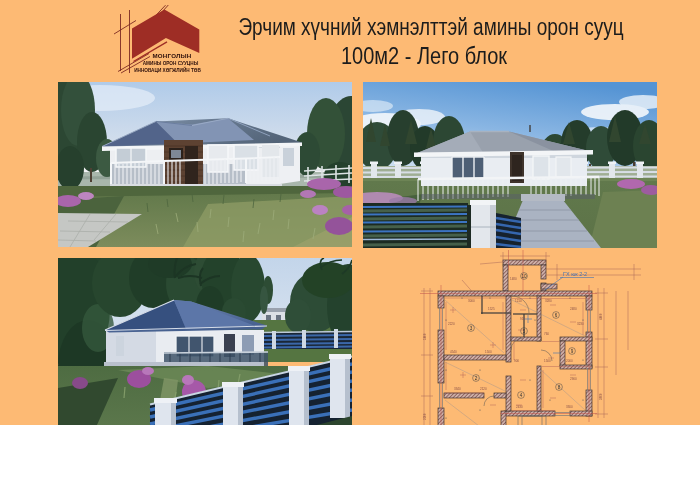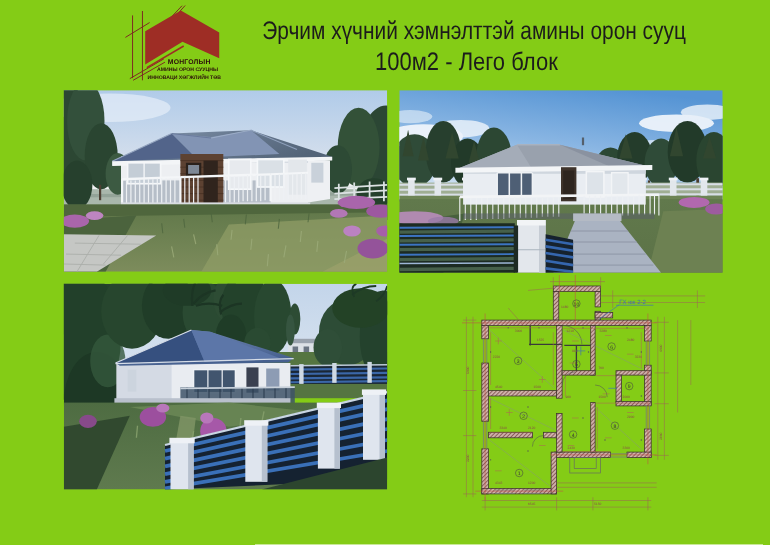--- a/index.html
+++ b/index.html
@@ -3,7 +3,7 @@
 <meta charset="utf-8">
 <style>
   html,body{margin:0;padding:0;background:#ffffff;}
-  #page{position:relative;width:700px;height:495px;background:#84cc16;overflow:hidden;
+  #page{position:relative;width:700px;height:425px;background:#fdba74;overflow:hidden;
         font-family:"Liberation Sans",sans-serif;}
   .abs{position:absolute;}
   #title1{left:191px;top:14px;width:480px;text-align:center;font-size:23px;color:#1c1c1c;white-space:nowrap;

